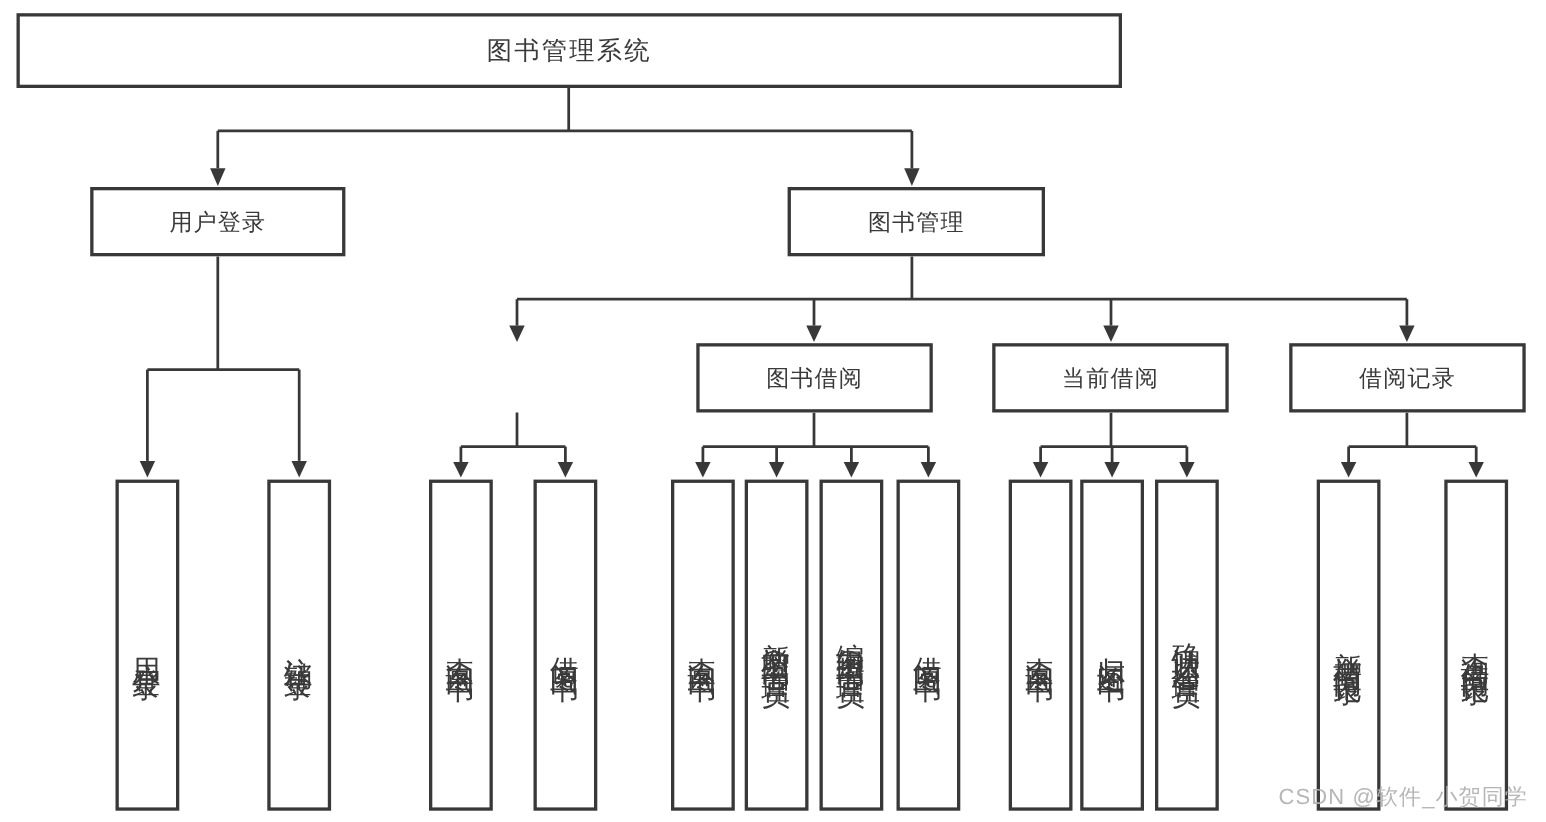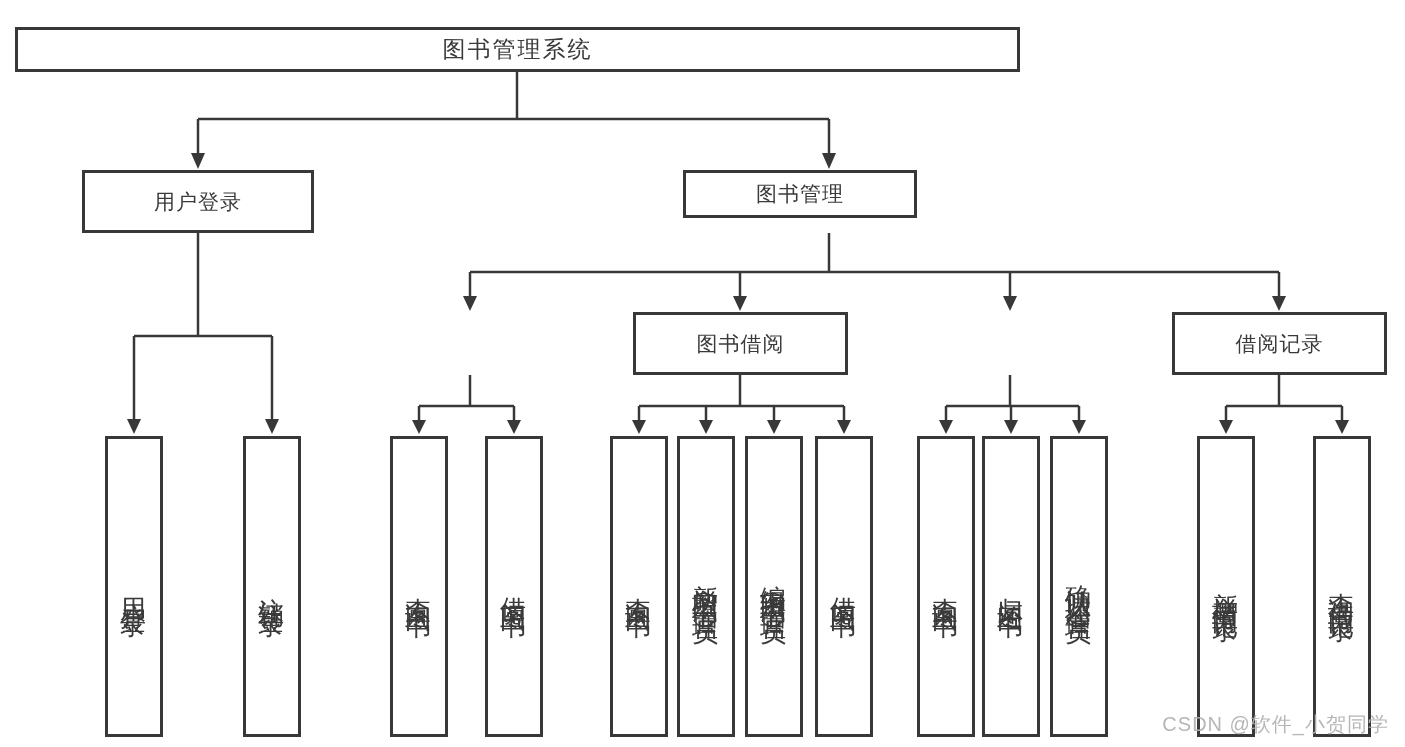--- a/index.html
+++ b/index.html
@@ -37,7 +37,7 @@
     color: #3a3a3a;
   }
   
-  .n-root  { left: 15px;  top: 12px;  width: 1005px; height: 45px; margin-top: 15px; }
+  .n-root  { left: 15px;  top: 12px;  width: 1005px; height: 68px; }
   
   .n-l2a   { left: 82px;  top: 170px; width: 232px;  height: 63px; }
   .n-l2b   { left: 683px; top: 170px; width: 234px;  height: 48px; }

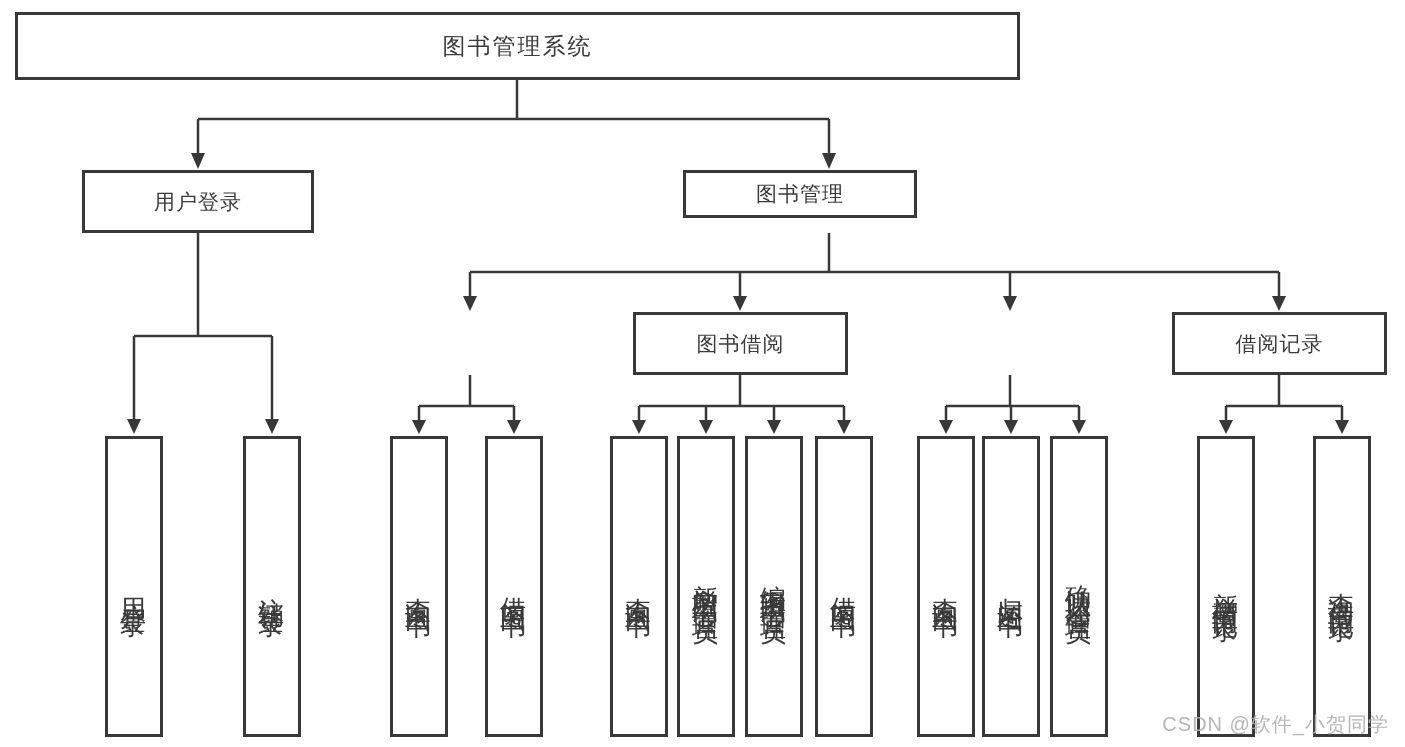--- a/index.html
+++ b/index.html
@@ -40,7 +40,7 @@
   .n-root  { left: 15px;  top: 12px;  width: 1005px; height: 68px; }
   
   .n-l2a   { left: 82px;  top: 170px; width: 232px;  height: 63px; }
-  .n-l2b   { left: 683px; top: 170px; width: 234px;  height: 48px; }
+  .n-l2b   { left: 716px; top: 170px; width: 234px;  height: 63px; }
   
   .n-l3a   { left: 363px;  top: 312px; width: 215px; height: 63px; }
   .n-l3b   { left: 633px;  top: 312px; width: 215px; height: 63px; }

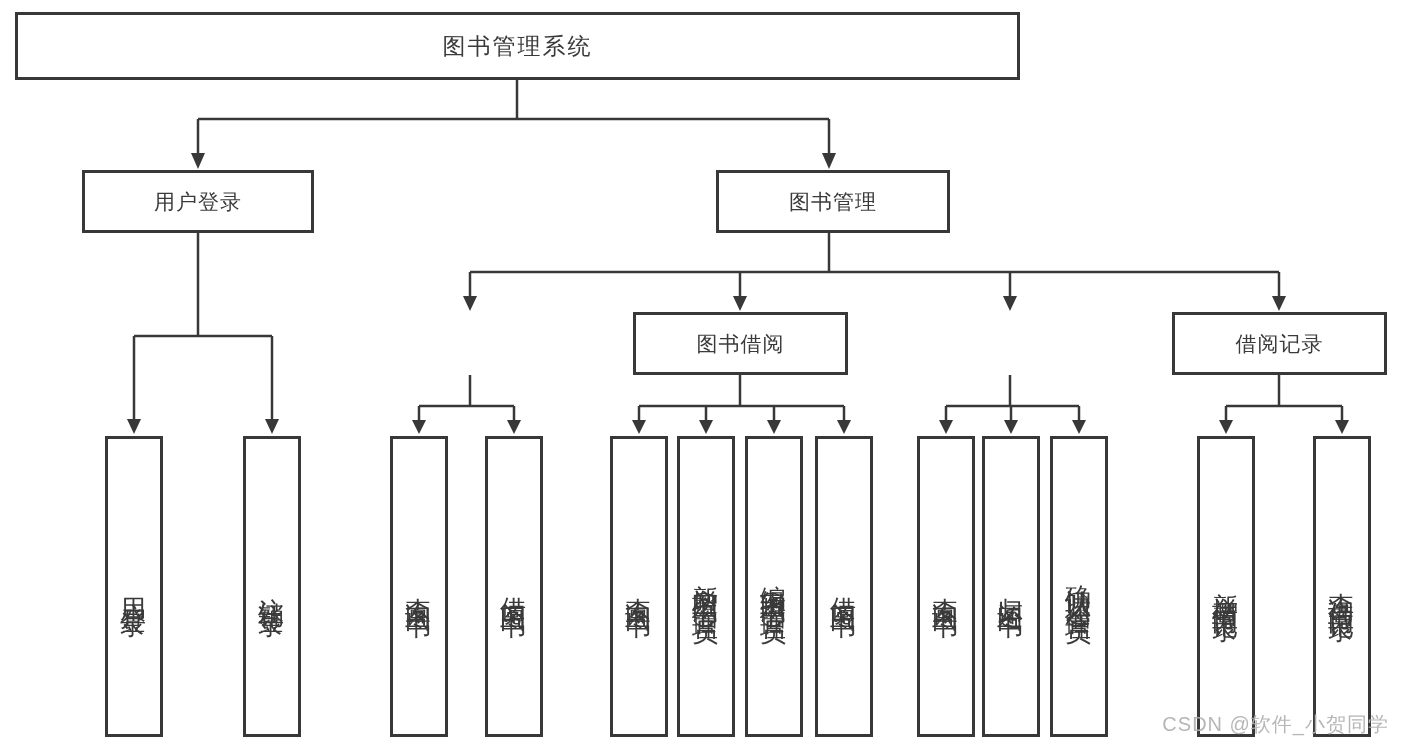--- a/index.html
+++ b/index.html
@@ -161,6 +161,9 @@
   <div class="box hbox n-l3b">
     <span>图书借阅</span>
   </div>
+  <div class="box hbox n-l3c">
+    <span>当前借阅</span>
+  </div>
   <div class="box hbox n-l3d">
     <span>借阅记录</span>
   </div>

